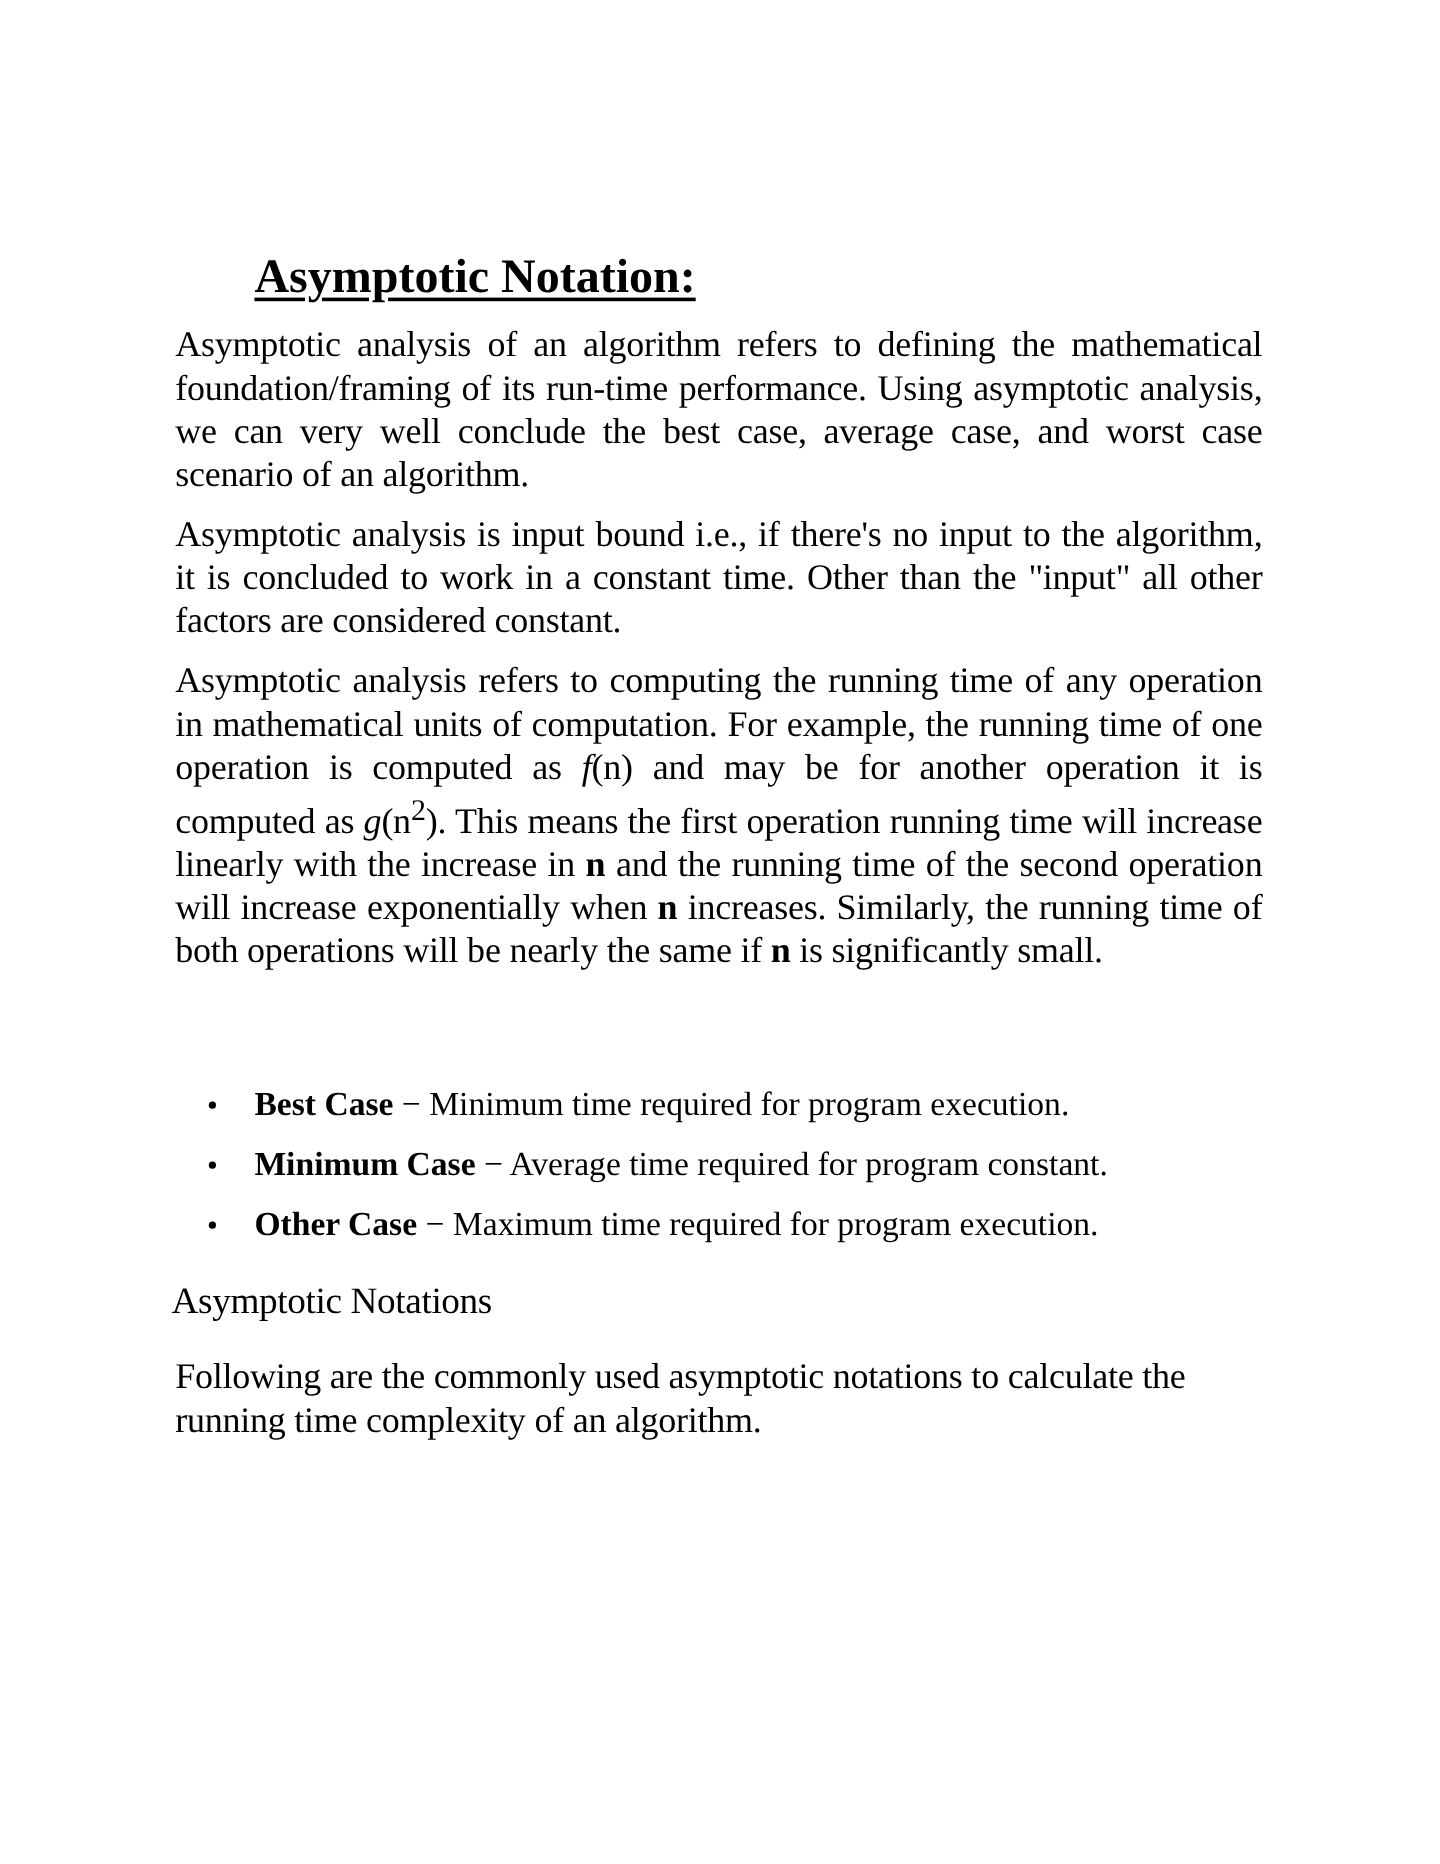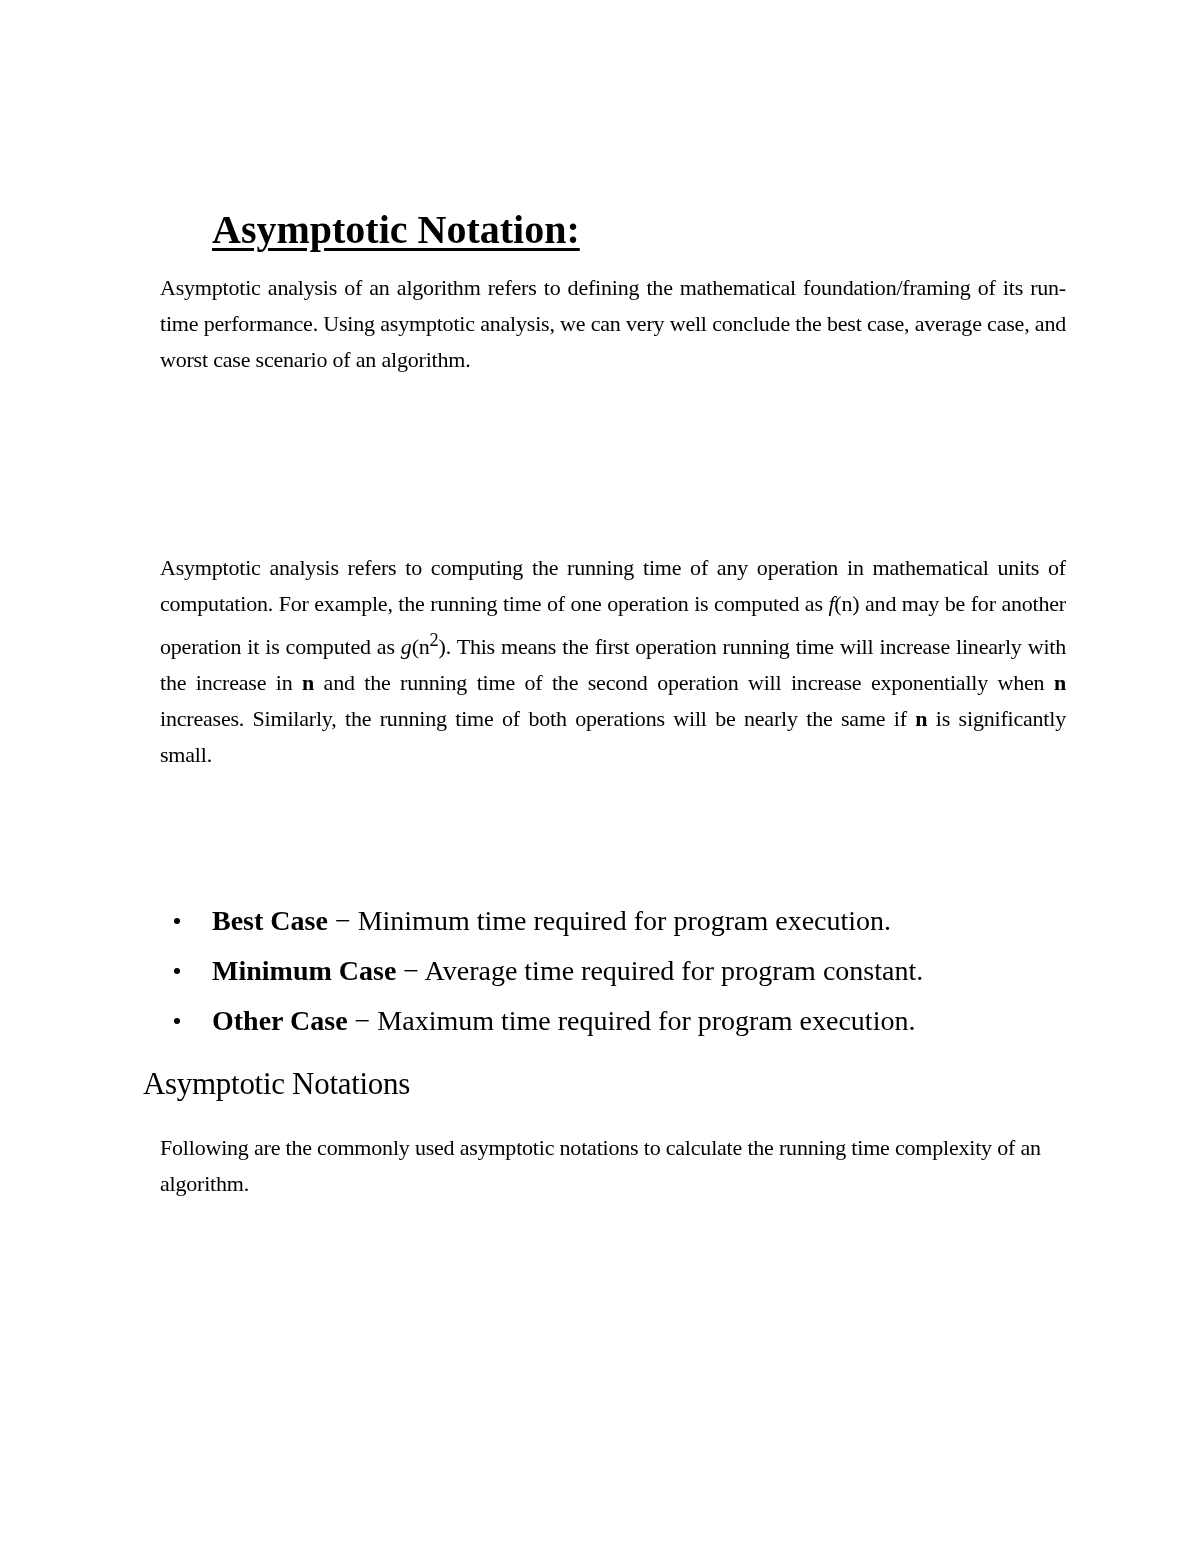--- a/index.html
+++ b/index.html
@@ -8,7 +8,7 @@
   .page { position: absolute; left: 0; top: 0; width: 964px; height: 1553px; background: #fff; }
   .title { position: absolute; left: 212px; top: 206px; font-size: 40px; font-weight: bold;
            text-decoration: underline; text-decoration-thickness: 3px; text-underline-offset: 5px; margin: 0; }
-  .para { position: absolute; left: 160px; width: 906px; font-size: 22px; line-height: 36px;
+  .para { position: absolute; left: 146px; width: 906px; font-size: 30px; line-height: 36px;
           text-align: justify; margin: 0; letter-spacing: -0.2px; }
   .para.nojust { text-align: left; }
   .p1 { top: 270px; }

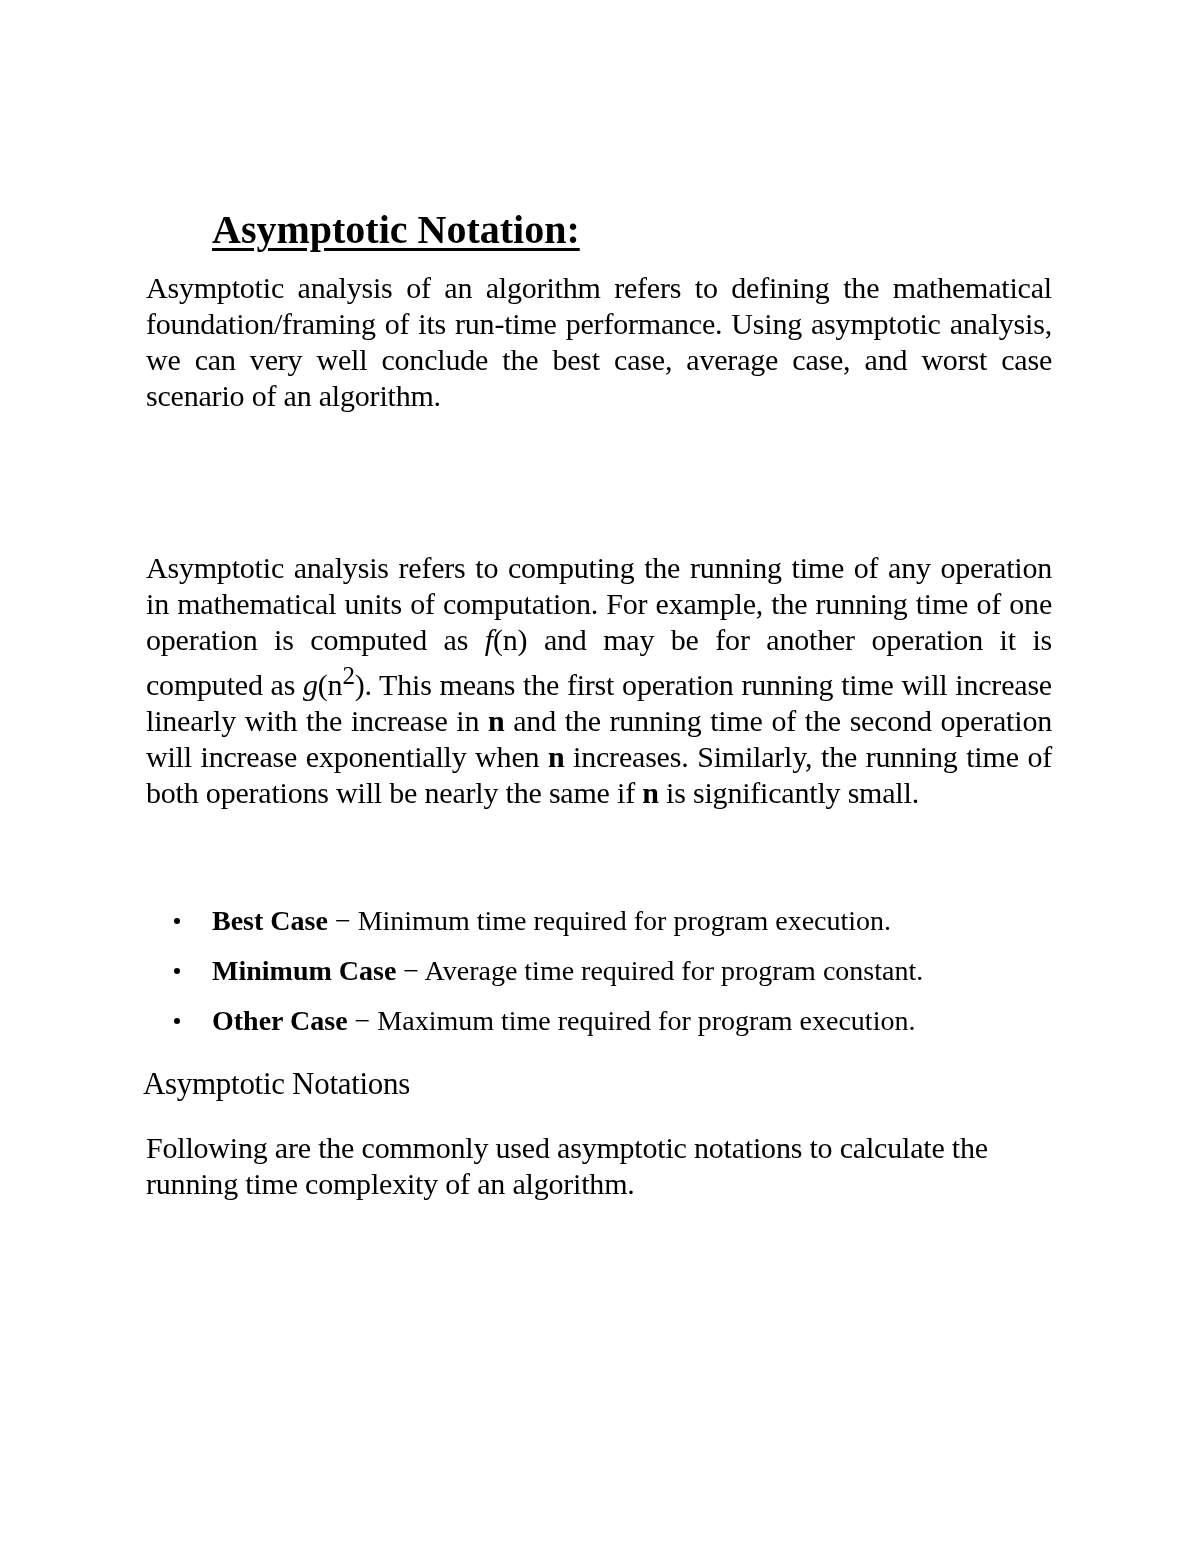--- a/index.html
+++ b/index.html
@@ -33,6 +33,7 @@
   <h1 class="title">Asymptotic Notation:</h1>
 
   <p class="para p1">Asymptotic analysis of an algorithm refers to defining the mathematical foundation/framing of its run-time performance. Using asymptotic analysis, we can very well conclude the best case, average case, and worst case scenario of an algorithm.</p>
+  <p class="para p2">Asymptotic analysis is input bound i.e., if there's no input to the algorithm, it is concluded to work in a constant time. Other than the "input" all other factors are considered constant.</p>
 
   <p class="para p3"><span>Asymptotic analysis refers to computing the running time of any operation in mathematical units of computation. For example, the running time of one operation is computed as </span><i class="f">f</i><span>(n) and may be for another operation it is computed as </span><i class="f">g</i><span>(n</span><sup>2</sup><span>). This means the first operation running time will increase linearly with the increase in </span><b>n</b><span> and the running time of the second operation will increase exponentially when </span><b>n</b><span> increases. Similarly, the running time of both operations will be nearly the same if </span><b>n</b><span> is significantly small.</span></p>
 

